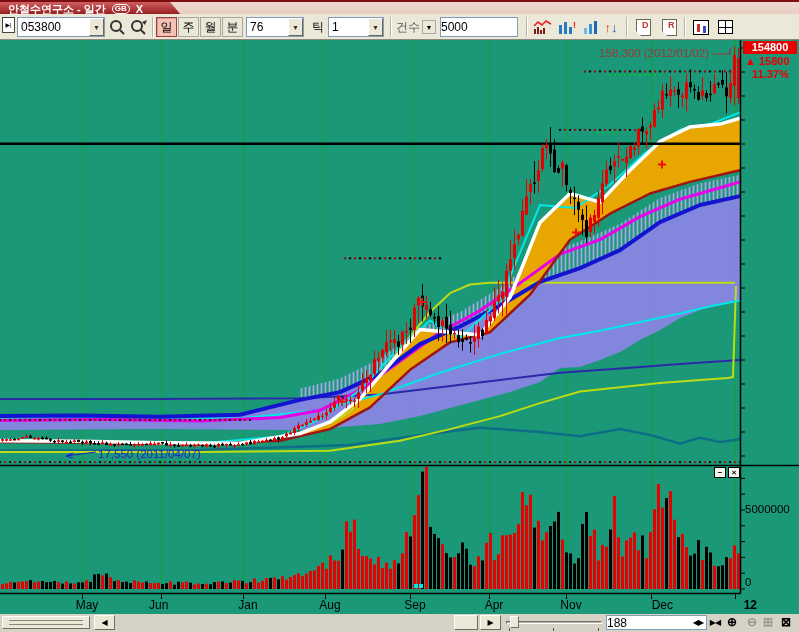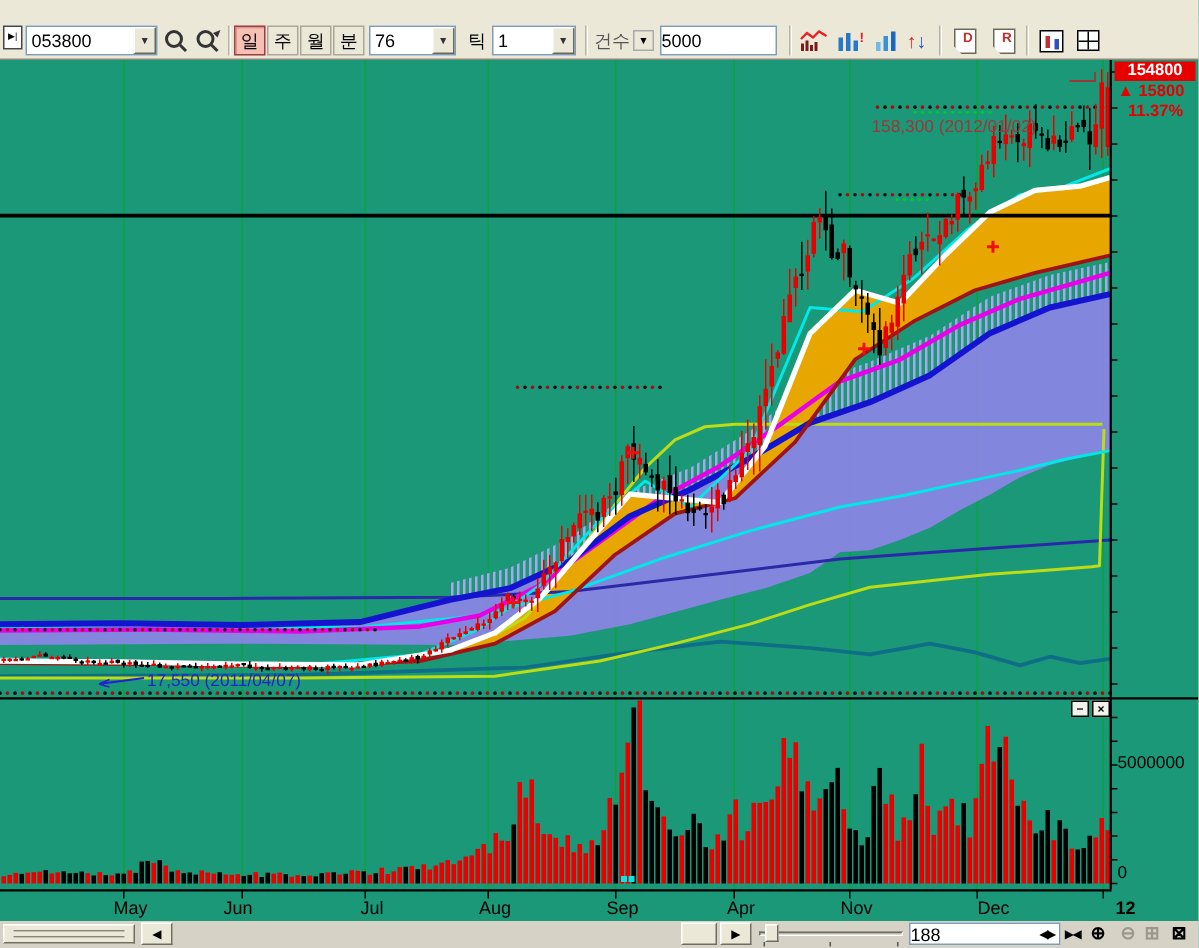--- a/index.html
+++ b/index.html
@@ -83,6 +83,13 @@
 
 <div id="app">
 
+  <div id="titlebar">
+    <div id="titletab">
+      <span>안철수연구소 - 일간</span>
+      <span class="badge">GB</span>
+      <span class="closex">X</span>
+    </div>
+  </div>
 
   <div id="toolbar">
     <div class="tbitem mini-box-icon" style="left:2px;">▶|</div>

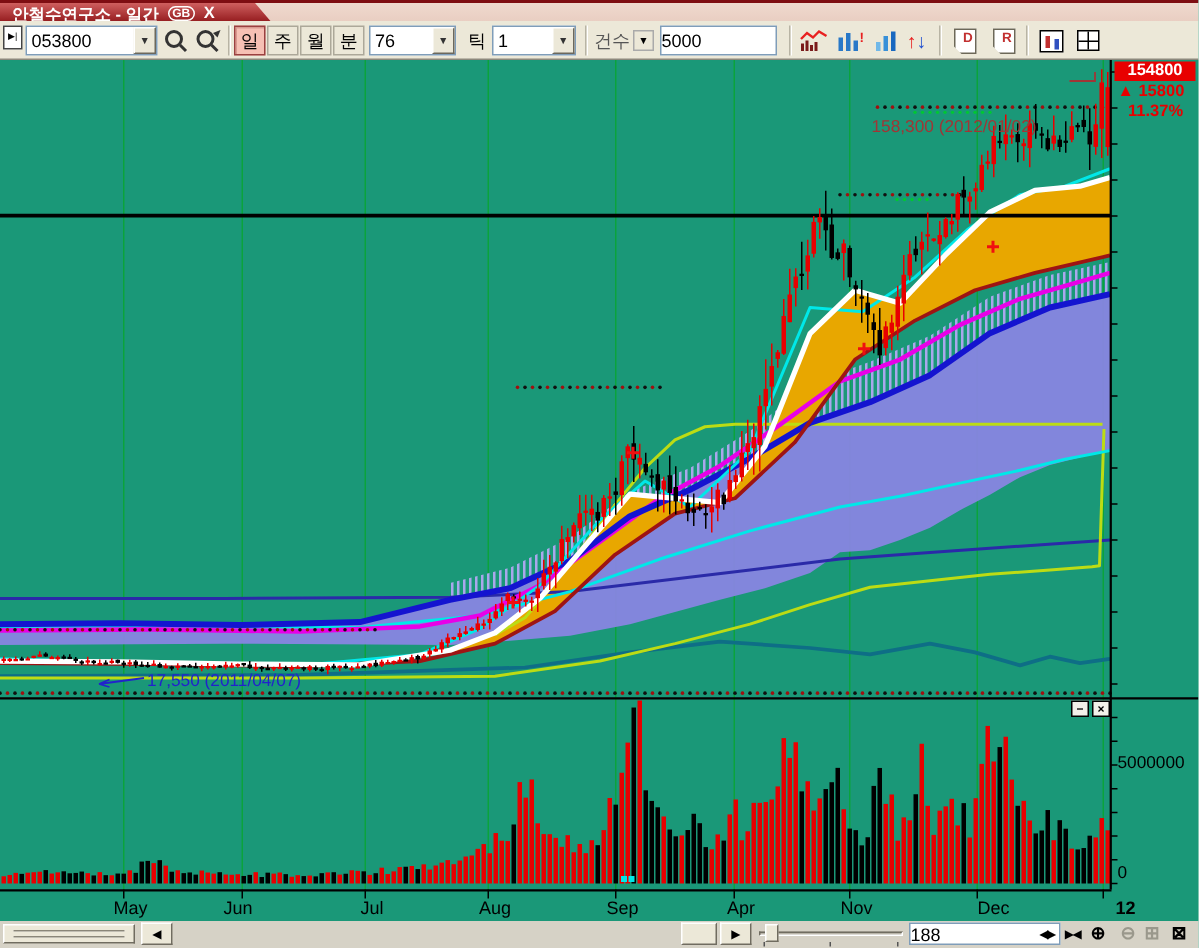--- a/index.html
+++ b/index.html
@@ -1098,7 +1098,7 @@
         <path d="M713 14 H730 V8" fill="none" stroke="#A03636" stroke-width="1.2"></path>
         <path d="M96 412 L66 416 M66 416 l7 -3 m-7 3 l7 2" fill="none" stroke="#2222CC" stroke-width="1.2"></path>
       </svg>
-    <div id="annoHigh" class="anno" style="left:581px; top:7px;margin-top:32px;">158,300 (2012/01/02)</div>
+    <div id="annoHigh" class="anno" style="left:599px; top:7px;">158,300 (2012/01/02)</div>
     <div id="annoLow" class="anno" style="left:98px; top:408px;">17,550 (2011/04/07)</div>
     <div id="priceBox">154800</div>
     <div id="chg"><span>▲</span> <span>15800</span></div>

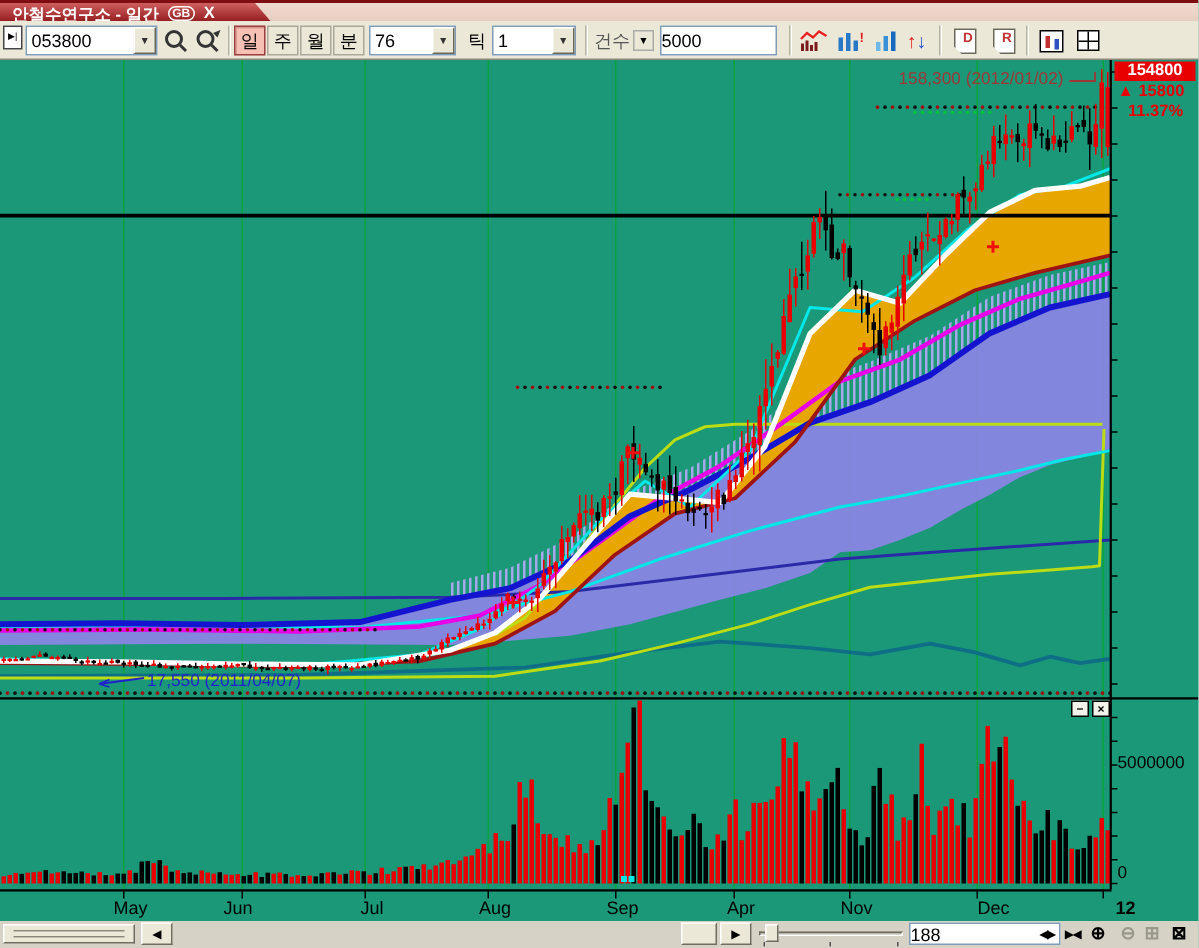--- a/index.html
+++ b/index.html
@@ -1110,7 +1110,7 @@
     <div id="xlabels">
         <span style="left: 70px; width: 34px; text-align: center;">May</span>
         <span style="left: 149px; width: 34px; ">Jun</span>
-        <span style="left: 231px; width: 34px; text-align: center;">Jul</span>
+        <span style="left: 231px; width: 34px; text-align: center;">Jan</span>
         <span style="left: 313px; width: 34px; text-align: center;">Aug</span>
         <span style="left: 398px; width: 34px; text-align: center;">Sep</span>
         <span style="left: 477px; width: 34px; text-align: center;">Apr</span>

